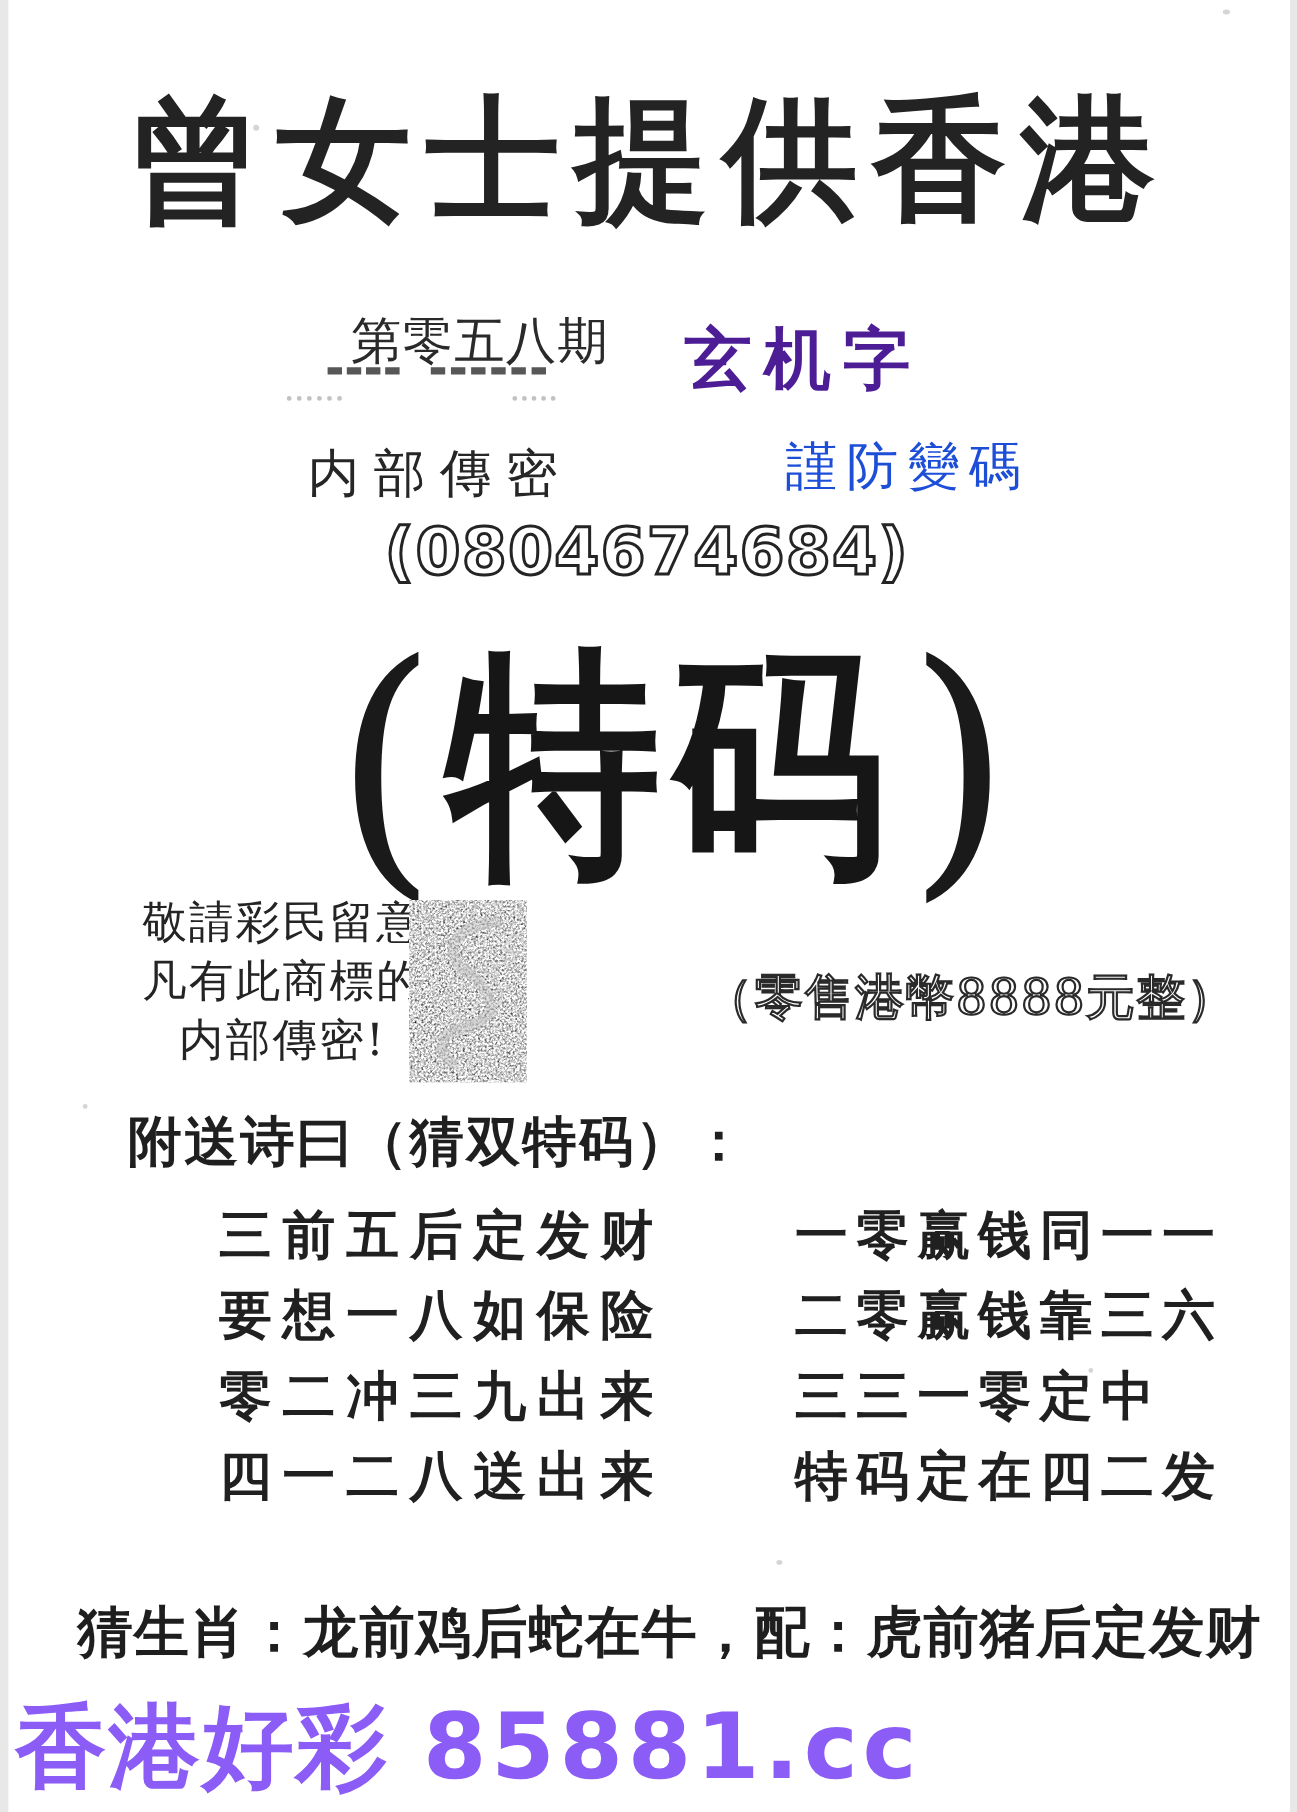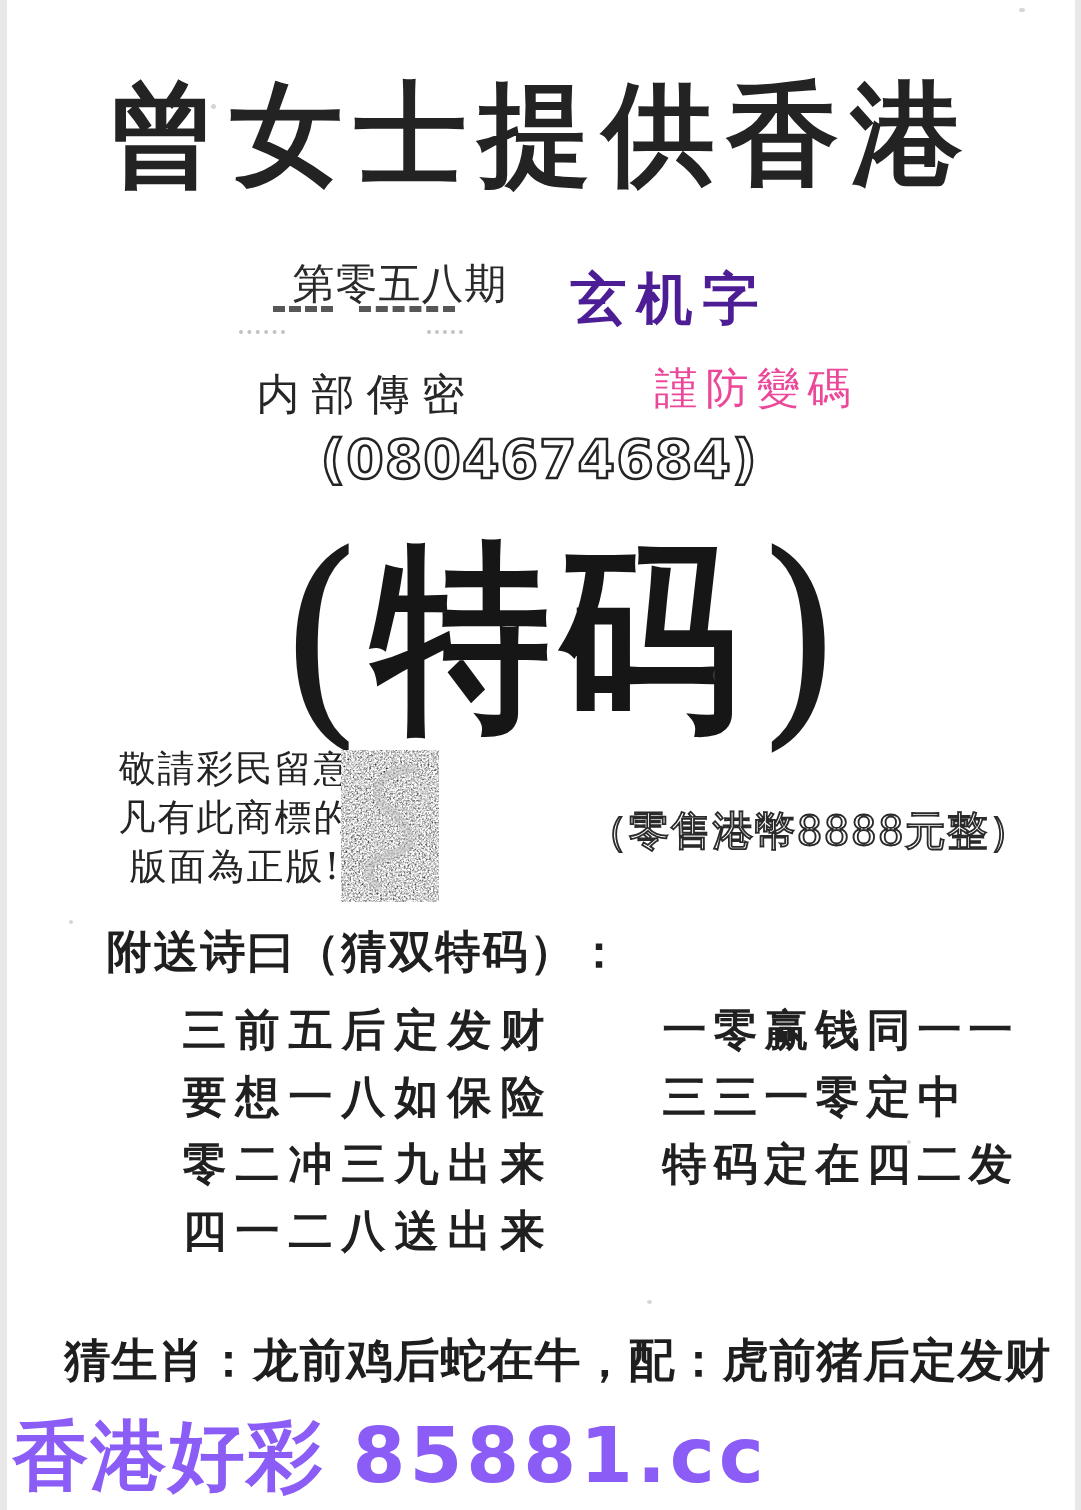--- a/index.html
+++ b/index.html
@@ -56,7 +56,7 @@
     left: 648px; top: 360px;
     font-size: 43px;
     letter-spacing: 8px;
-    color: #ec4899;
+    color: #1d4ed8;
   }
 
   .phone {

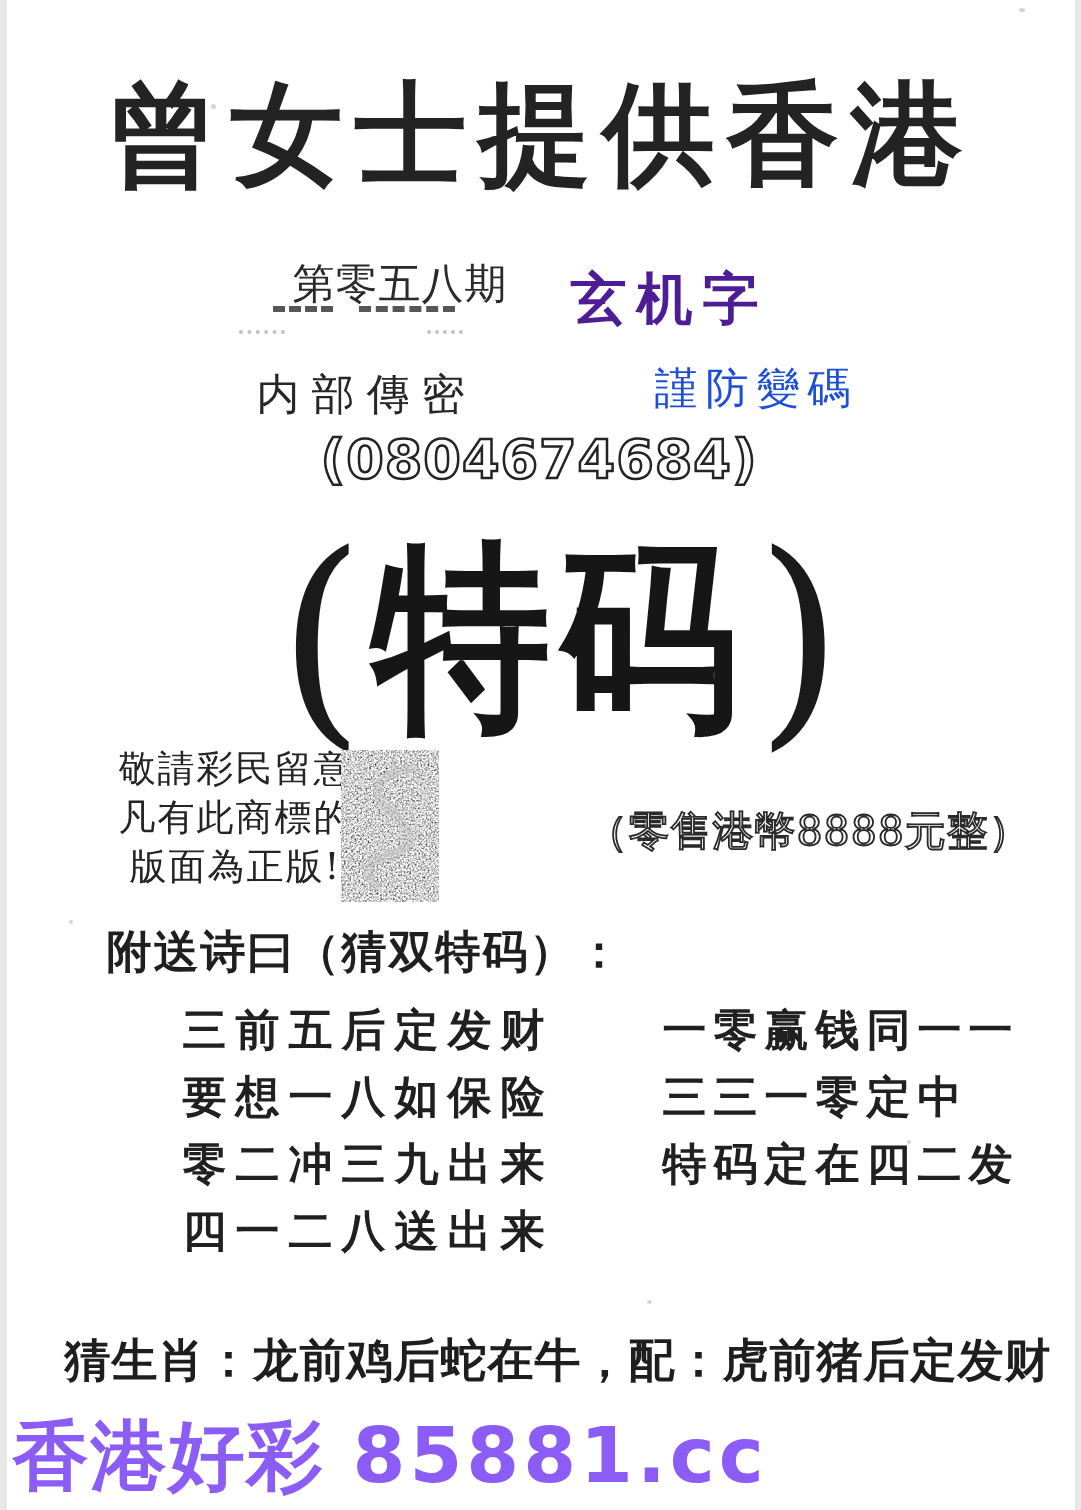--- a/index.html
+++ b/index.html
@@ -174,7 +174,7 @@
   <div class="abs notice">
     <div>敬請彩民留意</div>
     <div>凡有此商標的</div>
-    <div>版面為正版!</div>
+    <div>内部傳密!</div>
   </div>
 
   <div class="abs stamp">

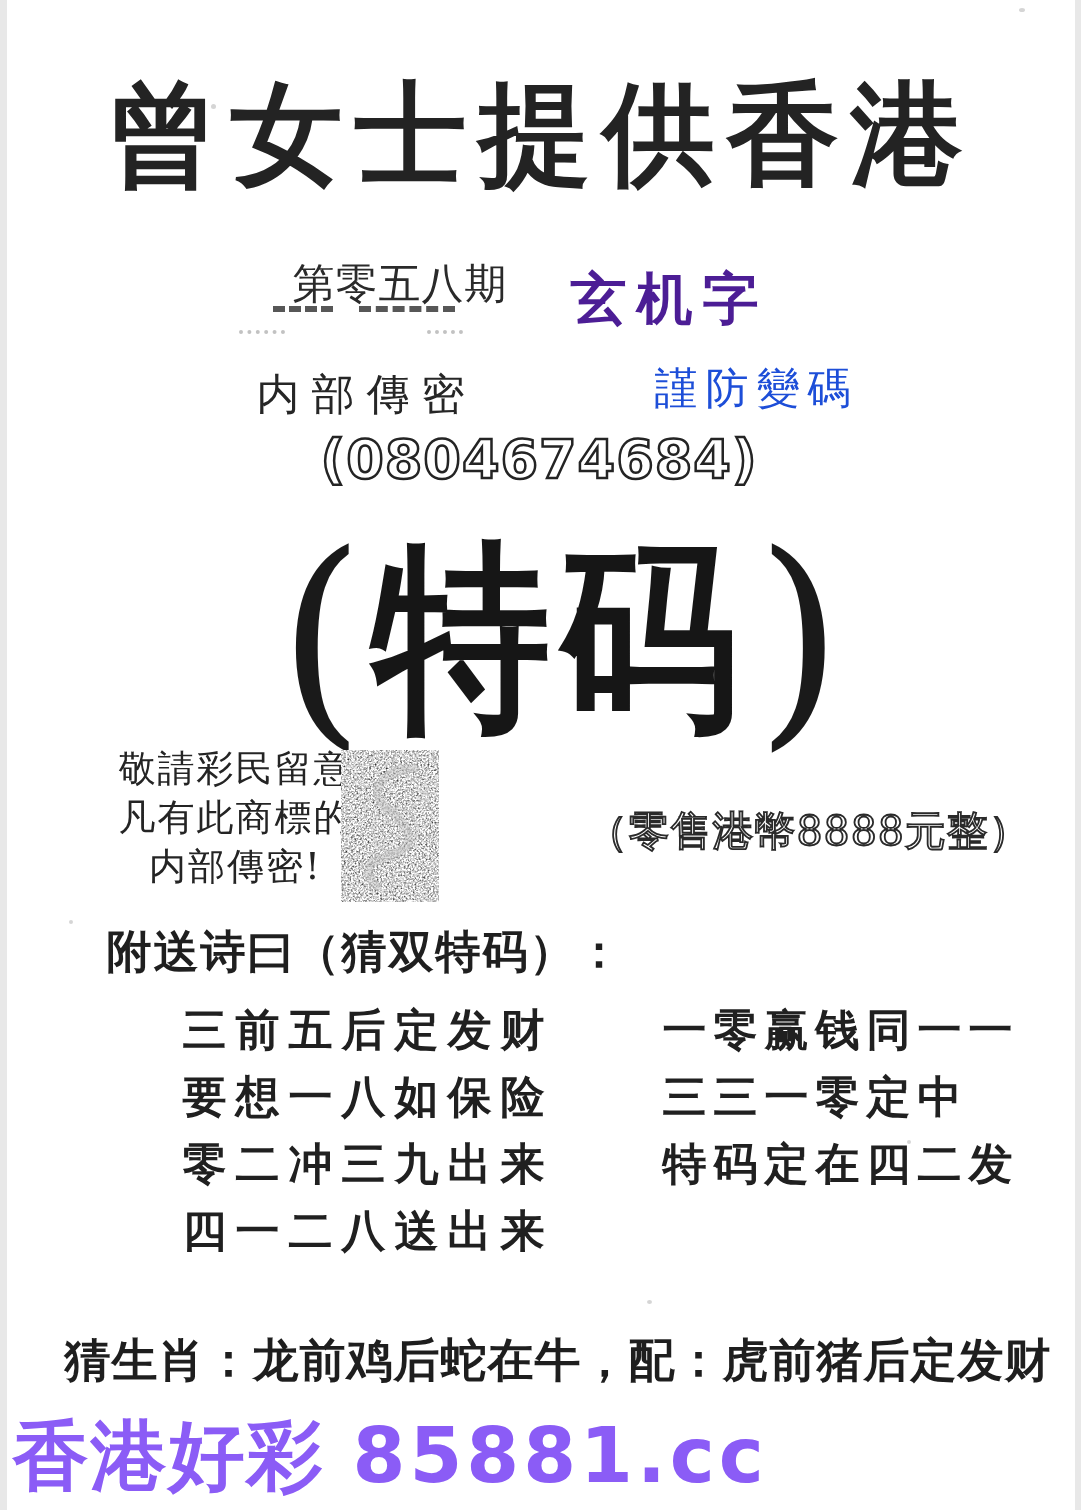--- a/index.html
+++ b/index.html
@@ -206,6 +206,7 @@
 
   <div class="abs poems poems-right">
     <div>一零赢钱同一一</div>
+    <div>二零赢钱靠三六</div>
     <div>三三一零定中</div>
     <div>特码定在四二发</div>
   </div>

